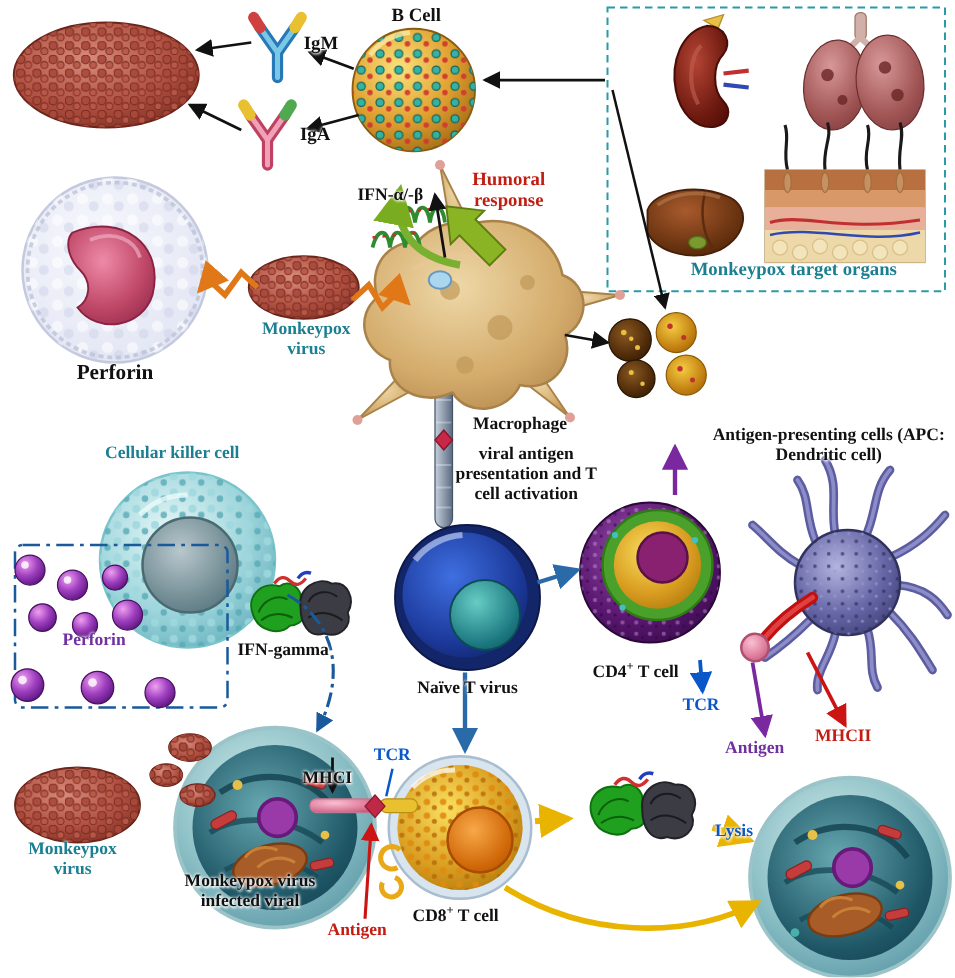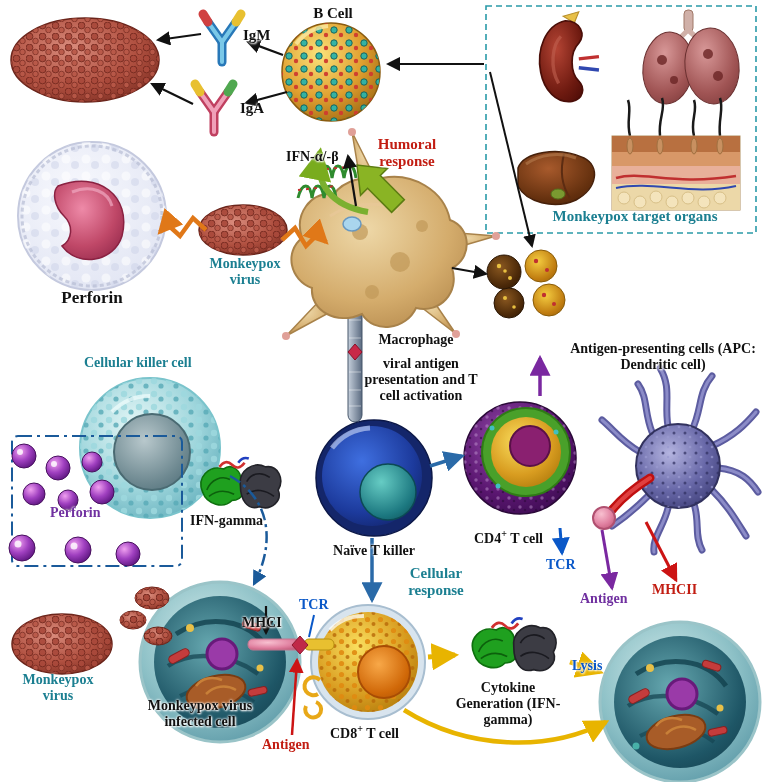--- a/index.html
+++ b/index.html
@@ -508,7 +508,7 @@
 <div class="lab teal nw" style="left:84px;top:355px">Cellular killer cell</div>
 <div class="lab purple nw" style="left:50px;top:505px">Perforin</div>
 <div class="lab nw" style="left:190px;top:513px">IFN-gamma</div>
-<div class="lab" style="left:324px;top:543px;width:100px">Naïve T killer</div>
+<div class="lab" style="left:324px;top:543px;width:100px">Naïve T virus</div>
 <div class="lab nw" style="left:474px;top:528px"><span>CD4</span><sup>+</sup><span> T cell</span></div>
 <div class="lab blue nw" style="left:546px;top:557px">TCR</div>
 <div class="lab purple nw" style="left:580px;top:591px">Antigen</div>

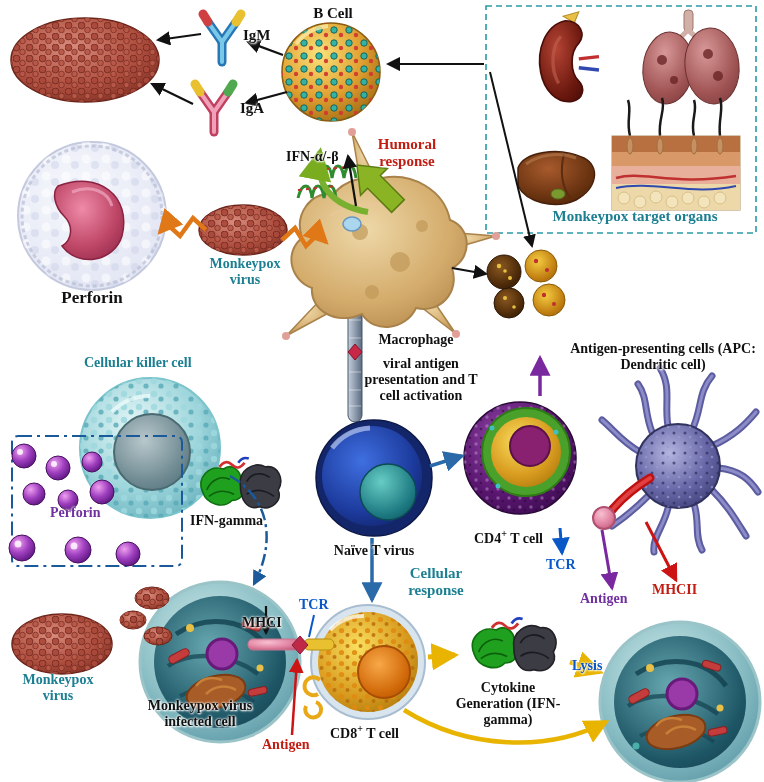--- a/index.html
+++ b/index.html
@@ -513,7 +513,6 @@
 <div class="lab blue nw" style="left:546px;top:557px">TCR</div>
 <div class="lab purple nw" style="left:580px;top:591px">Antigen</div>
 <div class="lab red nw" style="left:652px;top:582px">MHCII</div>
-<div class="lab teal s15" style="left:396px;top:565px;width:80px">Cellular response</div>
 <div class="lab nw" style="left:242px;top:615px">MHCI</div>
 <div class="lab blue nw" style="left:299px;top:597px">TCR</div>
 <div class="lab nw" style="left:330px;top:723px"><span>CD8</span><sup>+</sup><span> T cell</span></div>

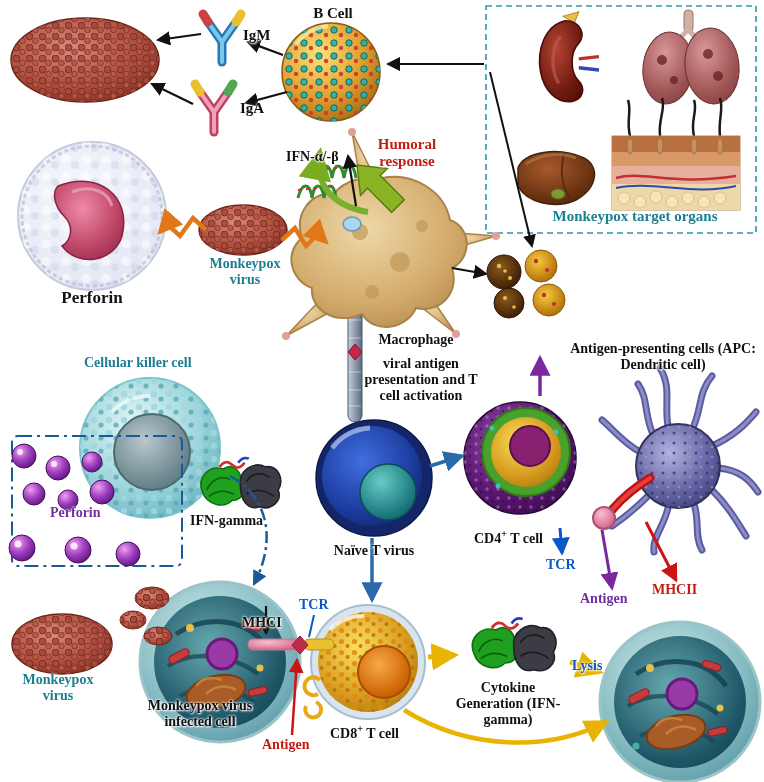--- a/index.html
+++ b/index.html
@@ -519,7 +519,6 @@
 <div class="lab red nw" style="left:262px;top:737px">Antigen</div>
 <div class="lab teal" style="left:6px;top:672px;width:104px">Monkeypox virus</div>
 <div class="lab" style="left:134px;top:698px;width:132px">Monkeypox virus infected cell</div>
-<div class="lab" style="left:446px;top:680px;width:124px">Cytokine Generation (IFN-gamma)</div>
 <div class="lab blue nw" style="left:572px;top:658px">Lysis</div>
 
 </div>

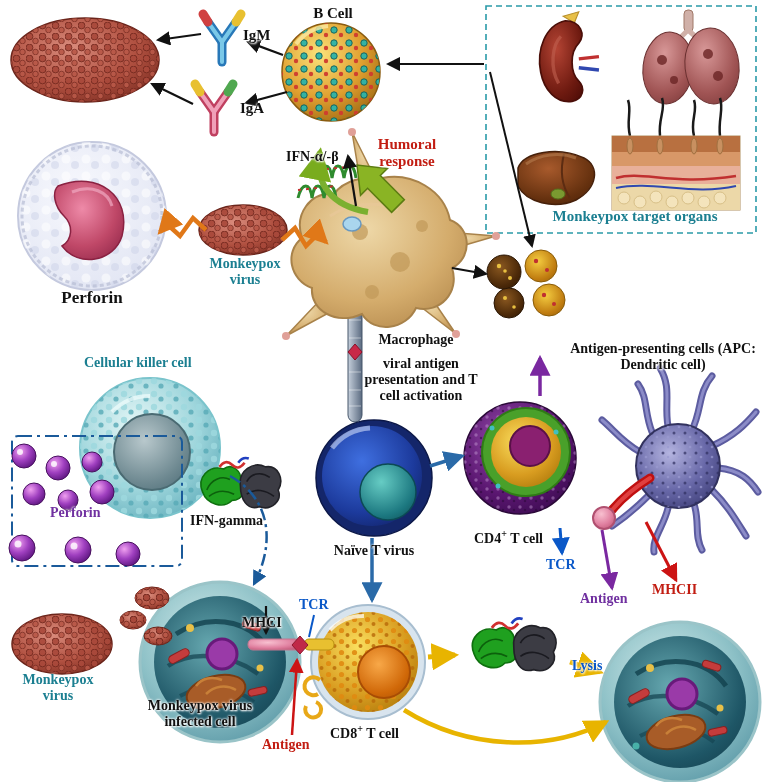--- a/index.html
+++ b/index.html
@@ -518,7 +518,7 @@
 <div class="lab nw" style="left:330px;top:723px"><span>CD8</span><sup>+</sup><span> T cell</span></div>
 <div class="lab red nw" style="left:262px;top:737px">Antigen</div>
 <div class="lab teal" style="left:6px;top:672px;width:104px">Monkeypox virus</div>
-<div class="lab" style="left:134px;top:698px;width:132px">Monkeypox virus infected cell</div>
+<div class="lab" style="left:134px;top:698px;width:132px">Monkeypox virus infected viral</div>
 <div class="lab blue nw" style="left:572px;top:658px">Lysis</div>
 
 </div>

